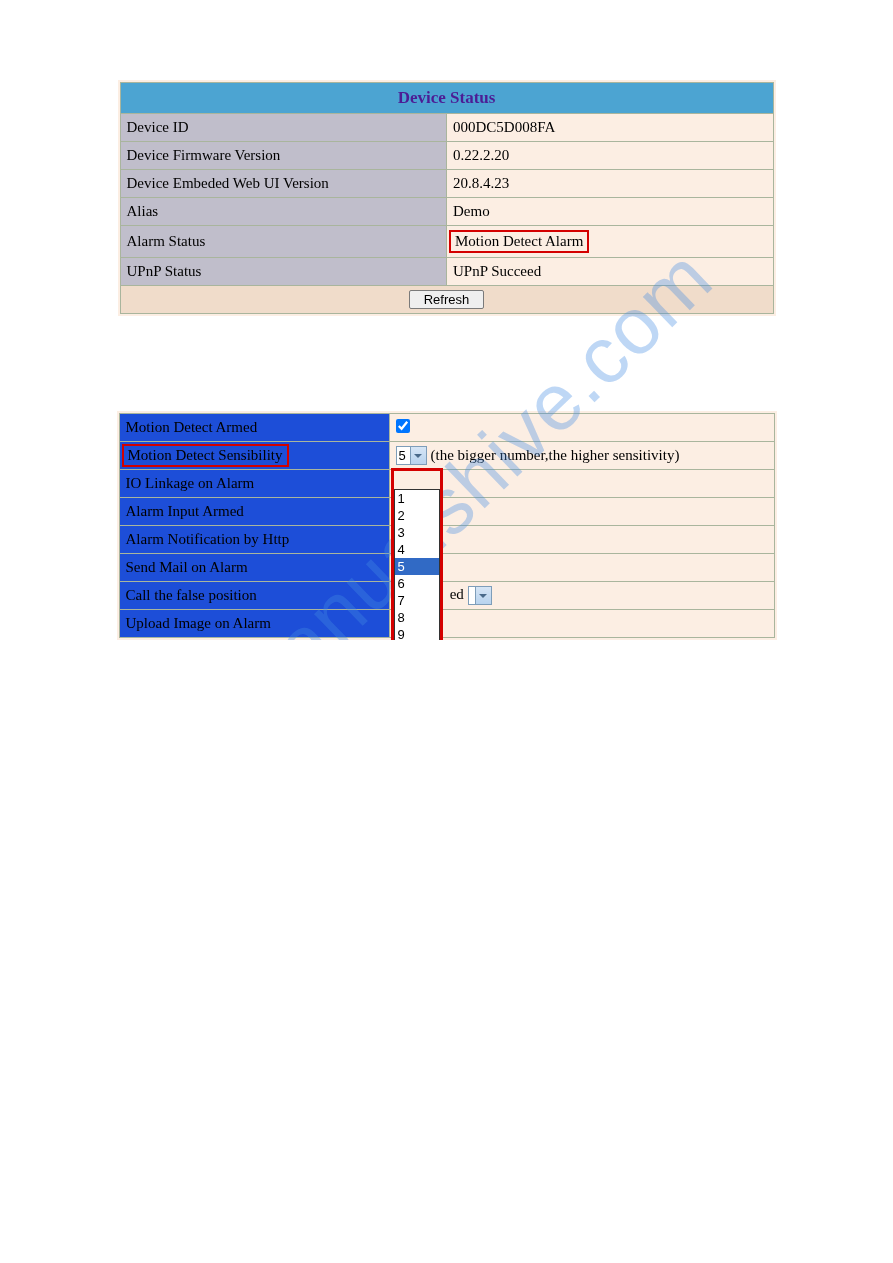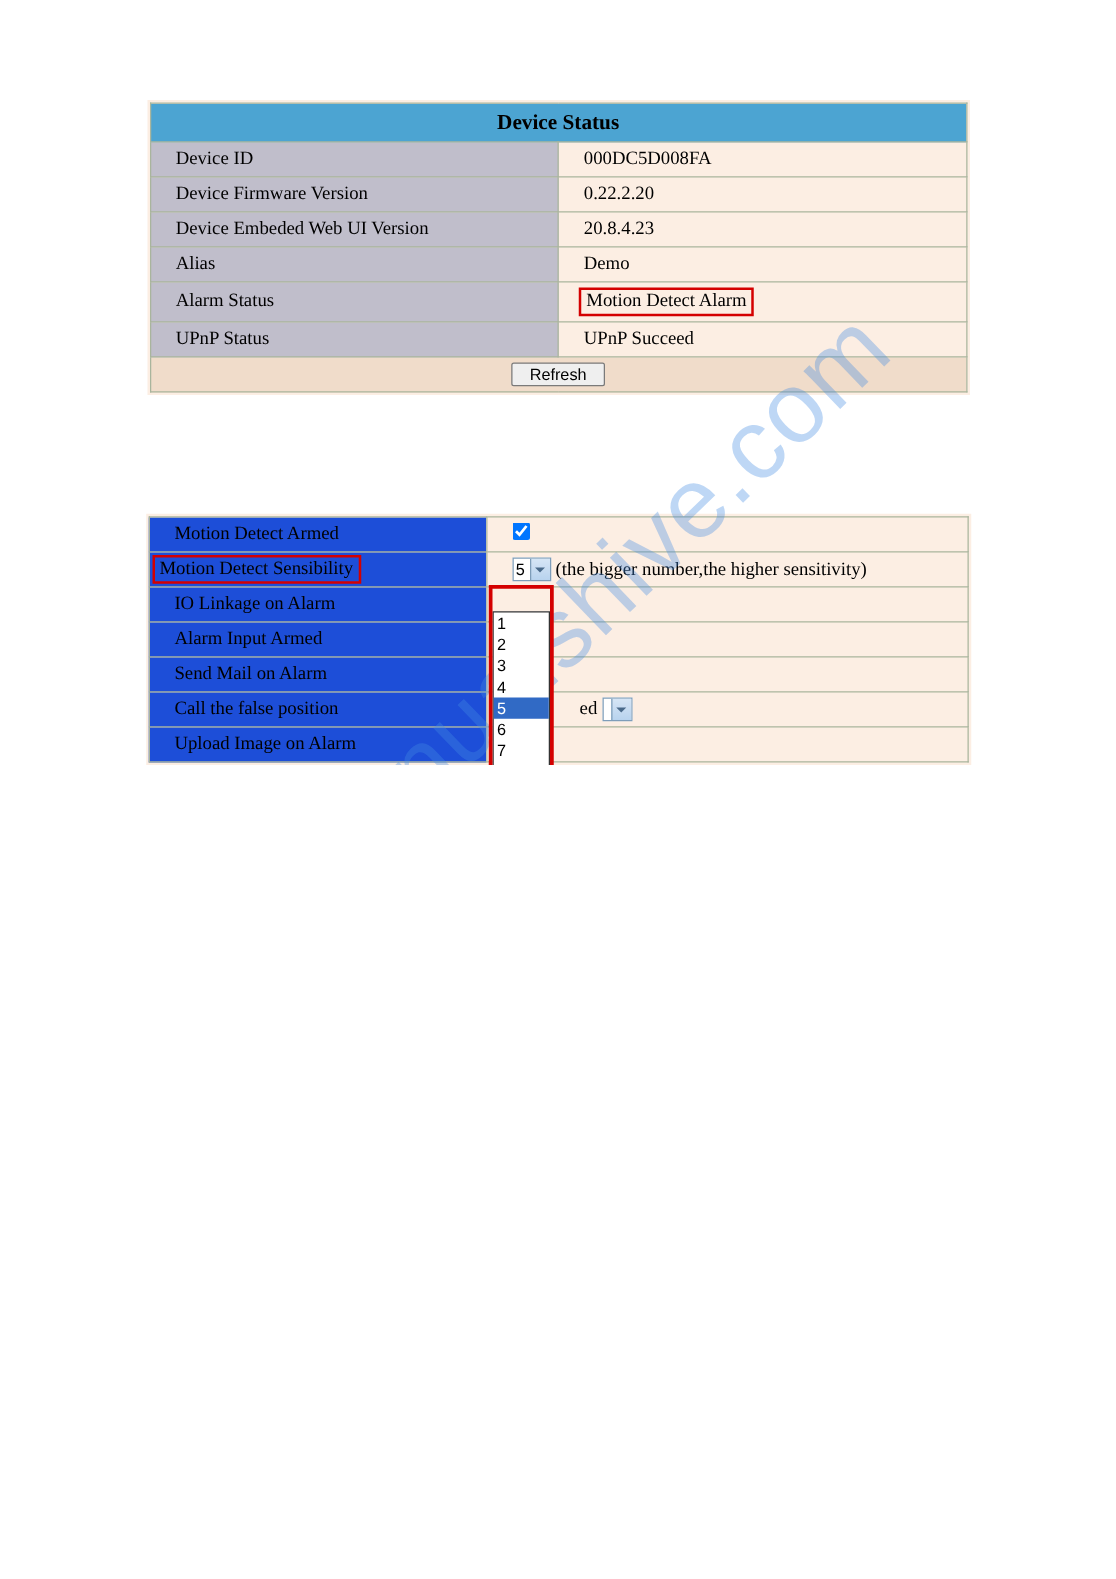--- a/index.html
+++ b/index.html
@@ -35,7 +35,7 @@
   }
   th.header {
     background: #4ca4d2;
-    color: #000000;
+    color: #4c1d95;
     font-weight: bold;
     font-size: 17px;
     text-align: center;

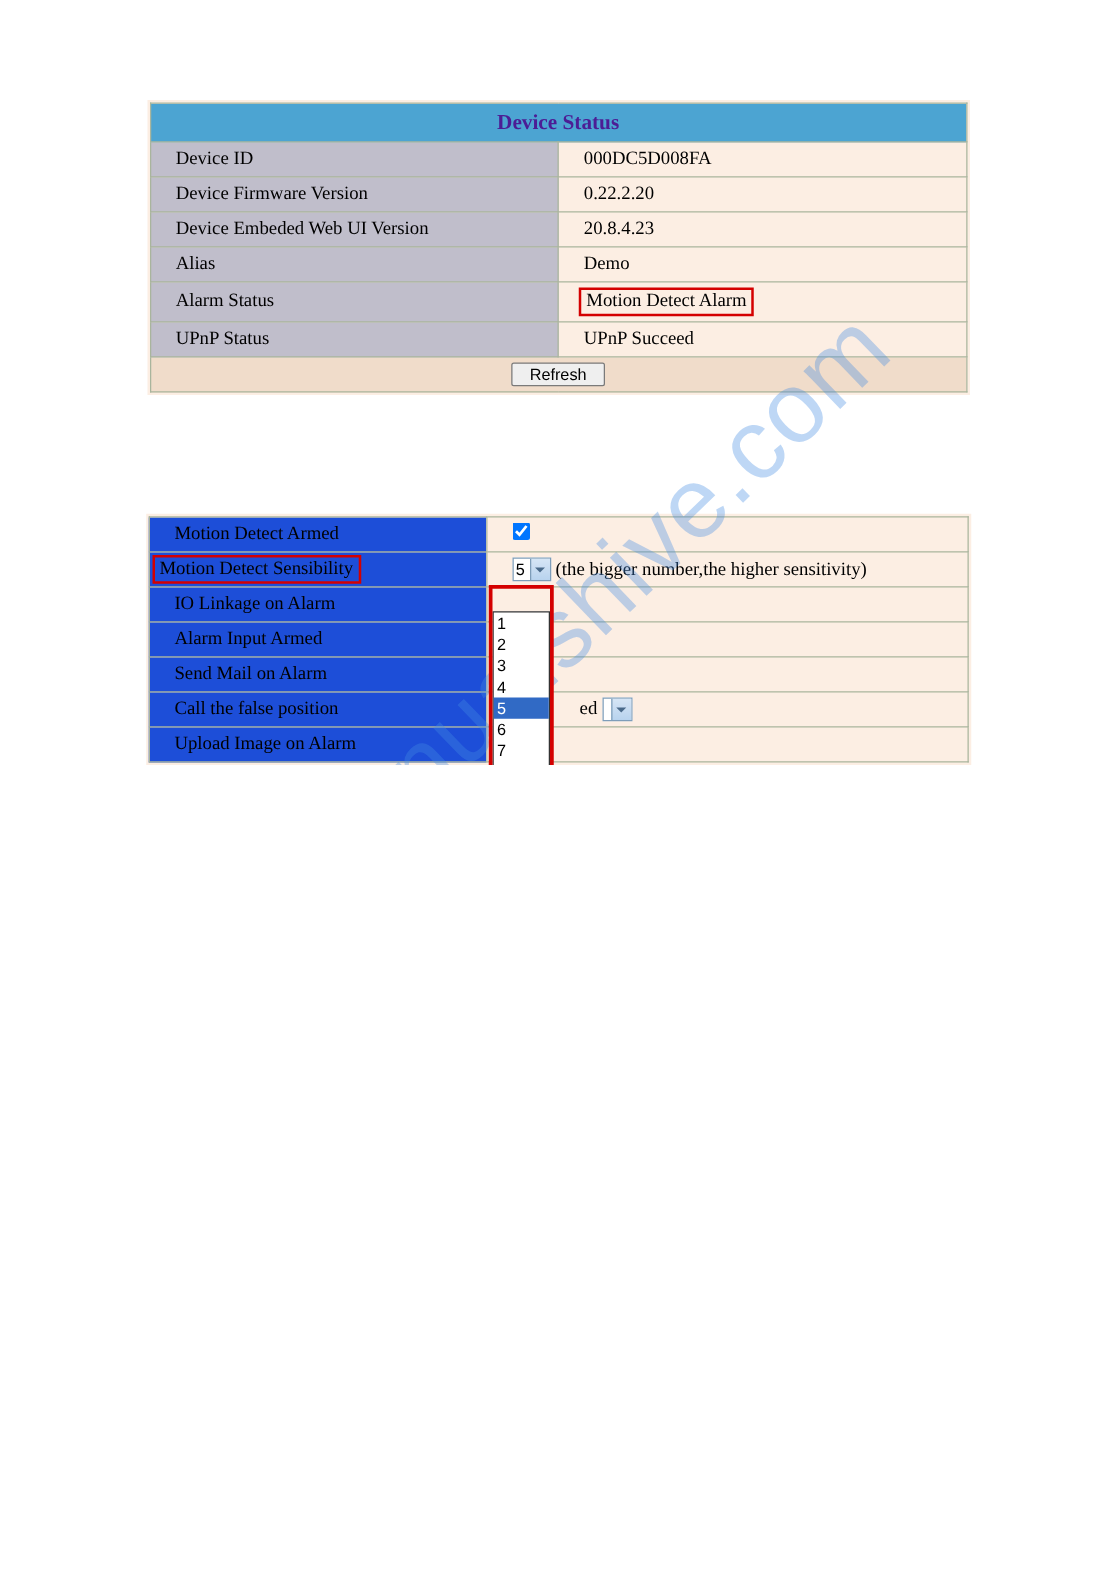--- a/index.html
+++ b/index.html
@@ -44,7 +44,7 @@
   }
   td {
     border: 1px solid #a9b59d;
-    padding: 4px 20px;
+    padding: 4px 6px;
     font-size: 15px;
     color: #000;
     background: #fceee3;

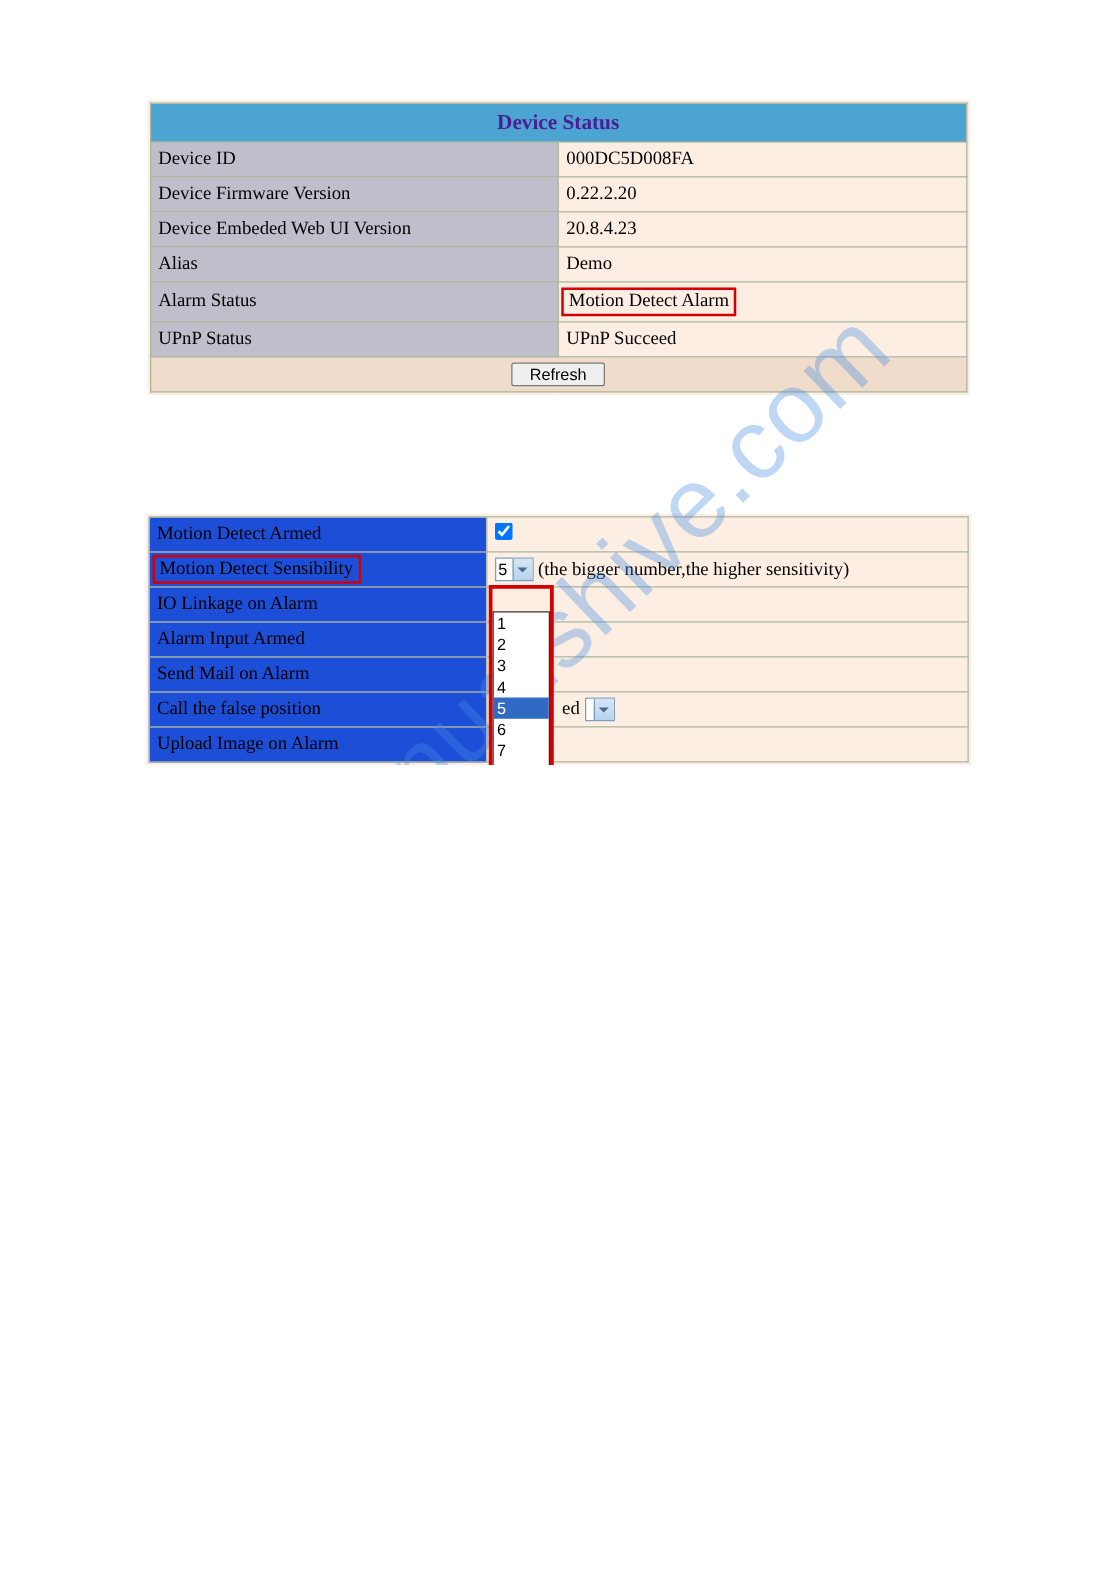--- a/index.html
+++ b/index.html
@@ -226,6 +226,10 @@
         <td></td>
       </tr>
       <tr>
+        <td class="label-cell2">Alarm Notification by Http</td>
+        <td></td>
+      </tr>
+      <tr>
         <td class="label-cell2">Send Mail on Alarm</td>
         <td></td>
       </tr>

